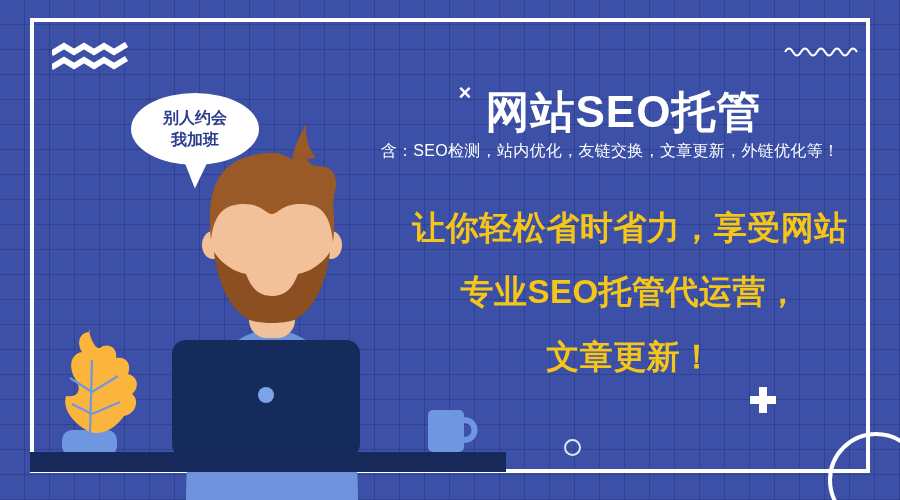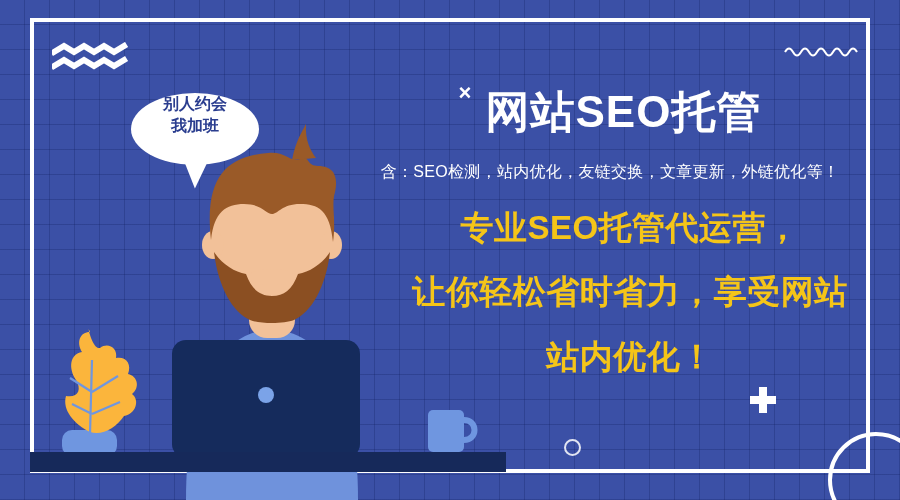--- a/index.html
+++ b/index.html
@@ -138,7 +138,7 @@
     display: flex;
     flex-direction: column;
     align-items: center;
-    justify-content: flex-start;
+    justify-content: center;
     color: #2a3d8f;
     font-size: 16px;
     font-weight: bold;

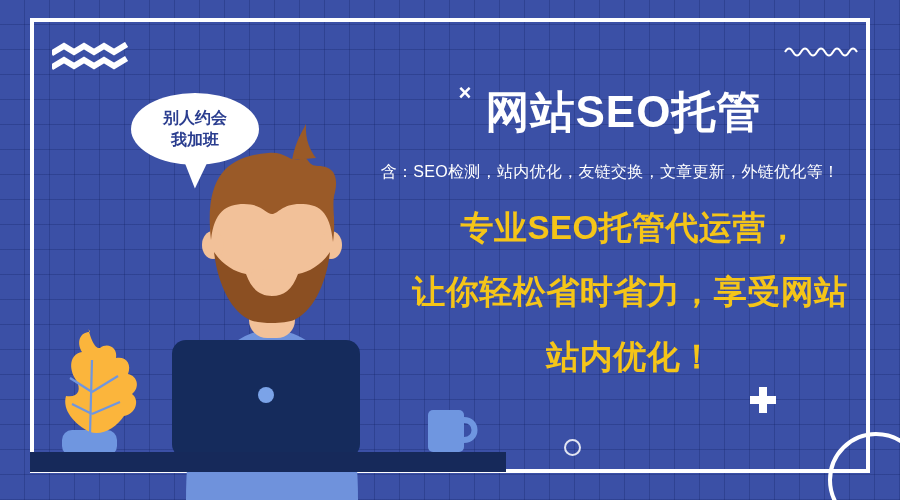--- a/index.html
+++ b/index.html
@@ -104,7 +104,7 @@
     margin-top: 43px;
   }
   #sub-title {
-    margin-top: 26px;
+    margin-top: 5px;
     font-size: 16px;
     font-weight: normal;
     letter-spacing: 0.3px;

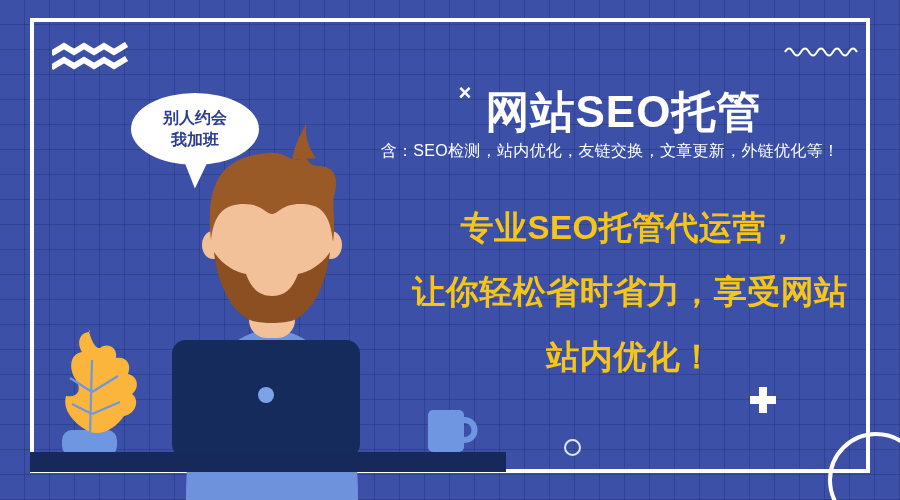--- a/index.html
+++ b/index.html
@@ -247,8 +247,8 @@
   </div>
 
   <div id="body-copy">
+    <span class="bc-line">让你轻松省时省力，享受网站</span>
     <span class="bc-line">专业SEO托管代运营，</span>
-    <span class="bc-line">让你轻松省时省力，享受网站</span>
     <span class="bc-line">站内优化！</span>
   </div>
 

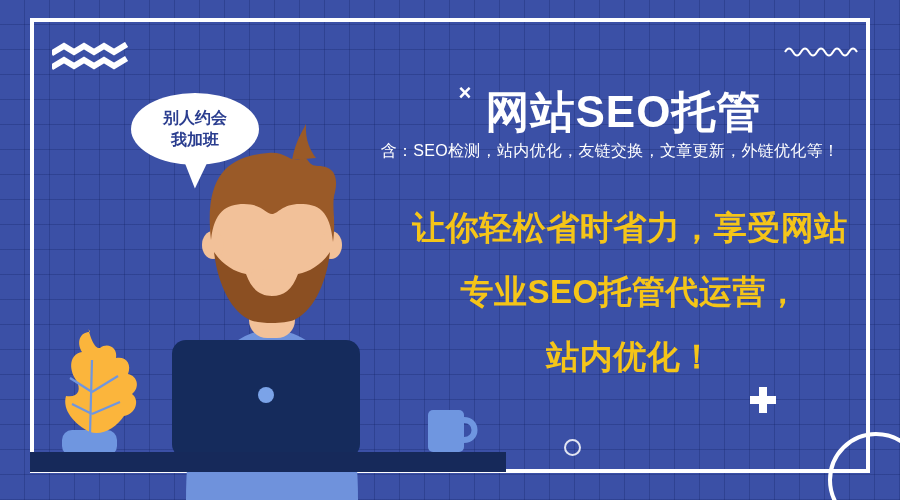--- a/index.html
+++ b/index.html
@@ -249,7 +249,7 @@
   <div id="body-copy">
     <span class="bc-line">让你轻松省时省力，享受网站</span>
     <span class="bc-line">专业SEO托管代运营，</span>
-    <span class="bc-line">站内优化！</span>
+    <span class="bc-line">文章更新！</span>
   </div>
 
 </div>

